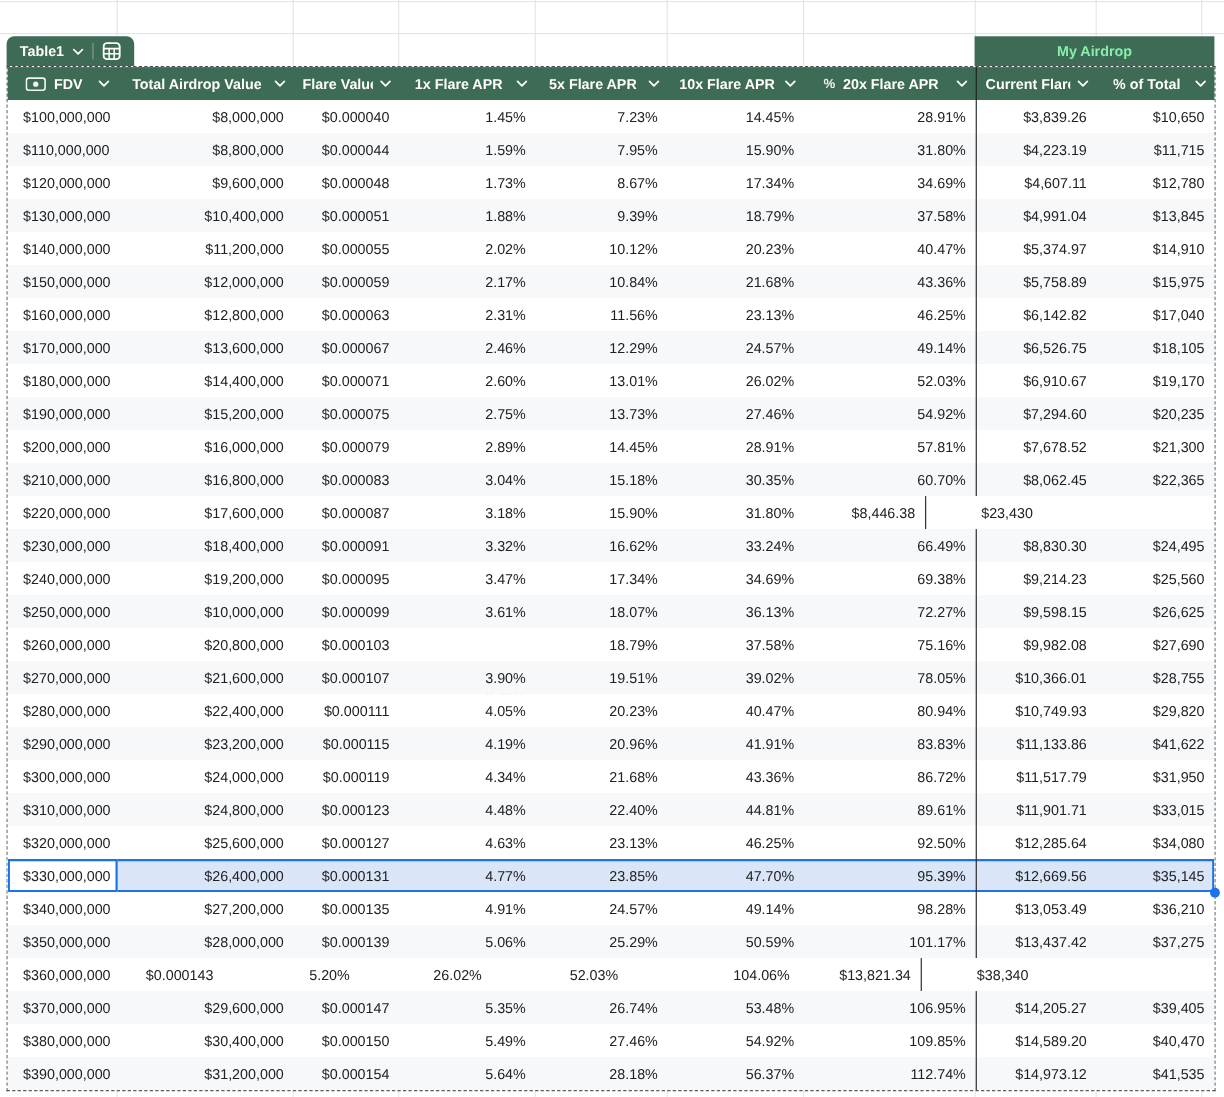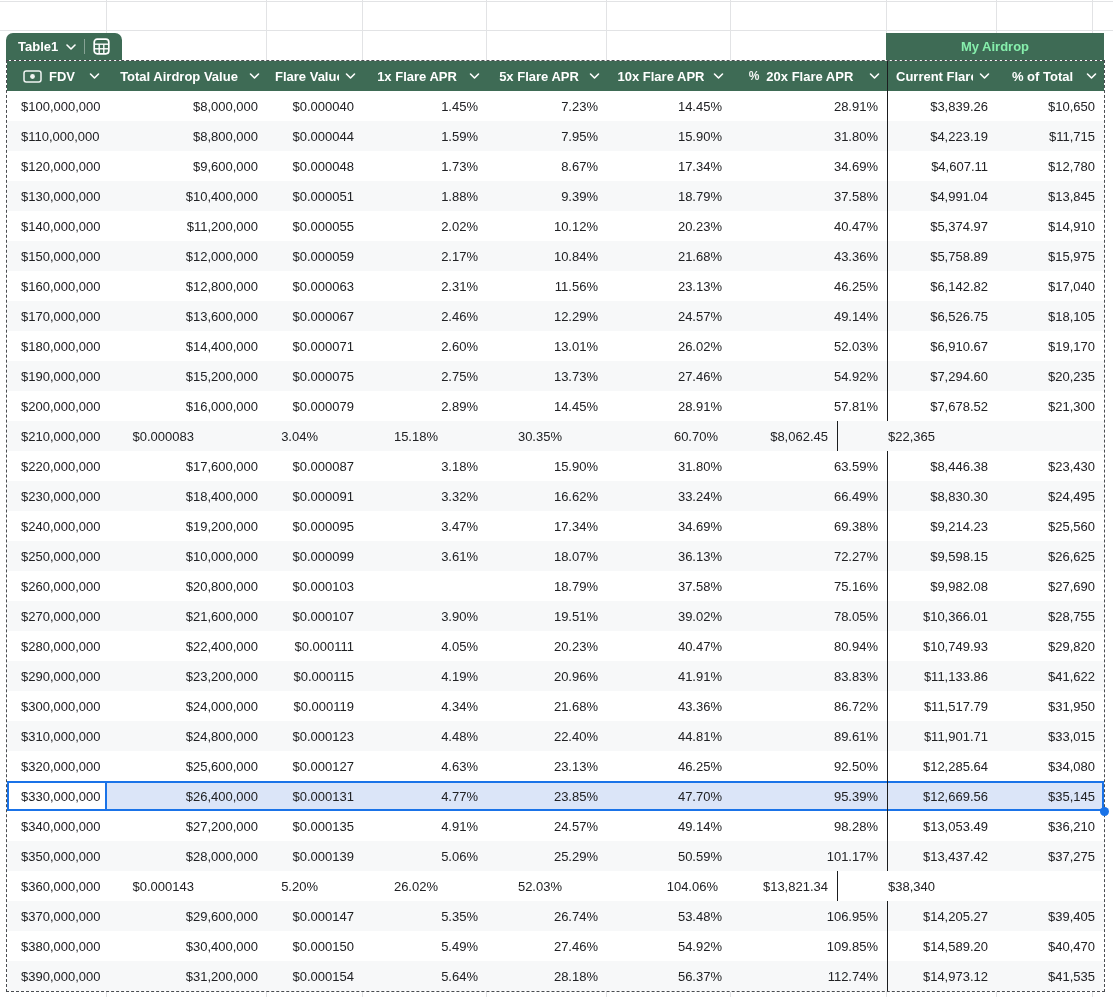--- a/index.html
+++ b/index.html
@@ -322,6 +322,7 @@
       </div>
       <div class="trow band">
         <div class="tcell align-left" style="width: 100px;">$210,000,000</div>
+        <div class="tcell align-right" style="width: 160px;">$16,800,000</div>
         <div class="tcell align-right" style="width: 96px;">$0.000083</div>
         <div class="tcell align-right" style="width: 124px;">3.04%</div>
         <div class="tcell align-right" style="width: 120px;">15.18%</div>

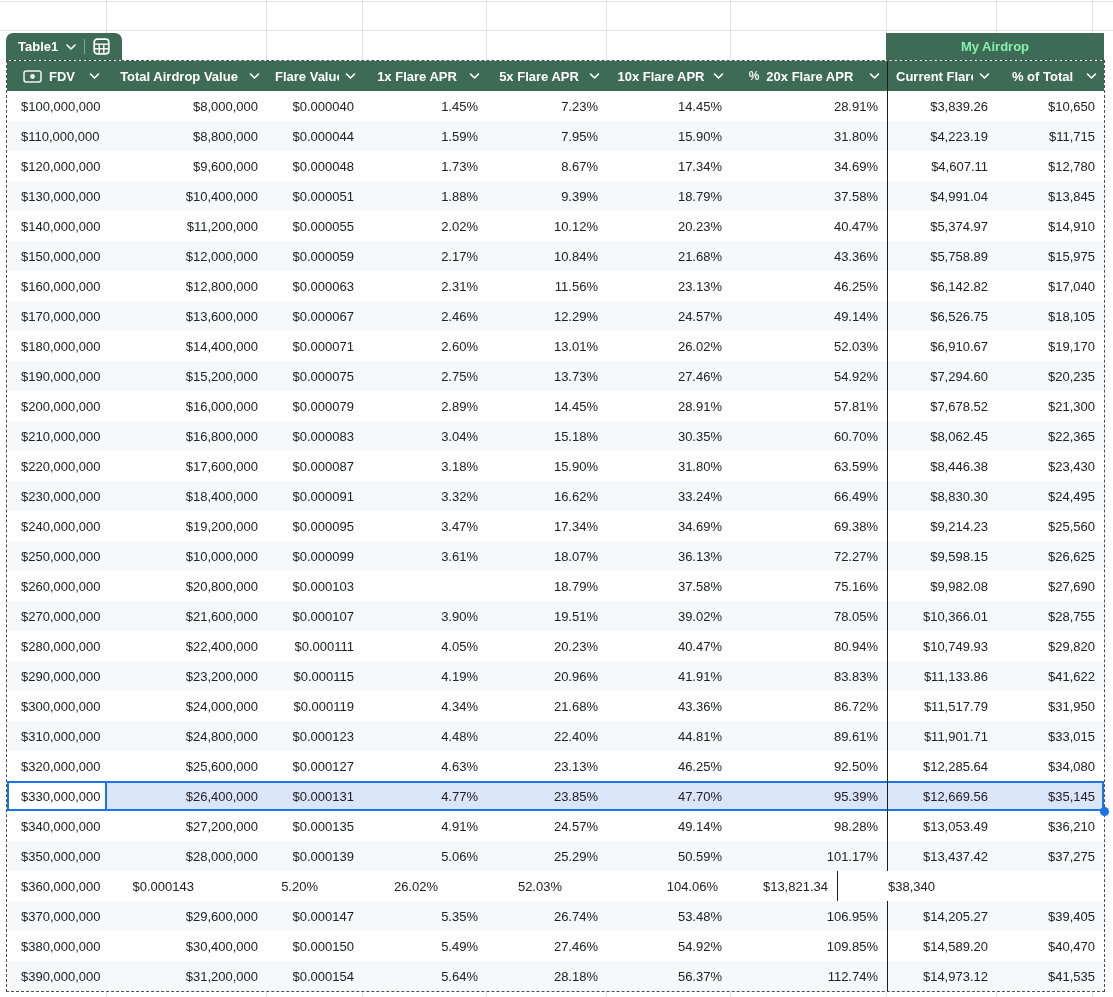--- a/index.html
+++ b/index.html
@@ -338,7 +338,6 @@
         <div class="tcell align-right" style="width: 124px;">3.18%</div>
         <div class="tcell align-right" style="width: 120px;">15.90%</div>
         <div class="tcell align-right" style="width: 124px;">31.80%</div>
-        <div class="tcell align-right" style="width: 156px;">63.59%</div>
         <div class="tcell align-right" style="width: 110px;">$8,446.38</div>
         <div class="tcell align-right" style="width: 107px;">$23,430</div>
       </div>

